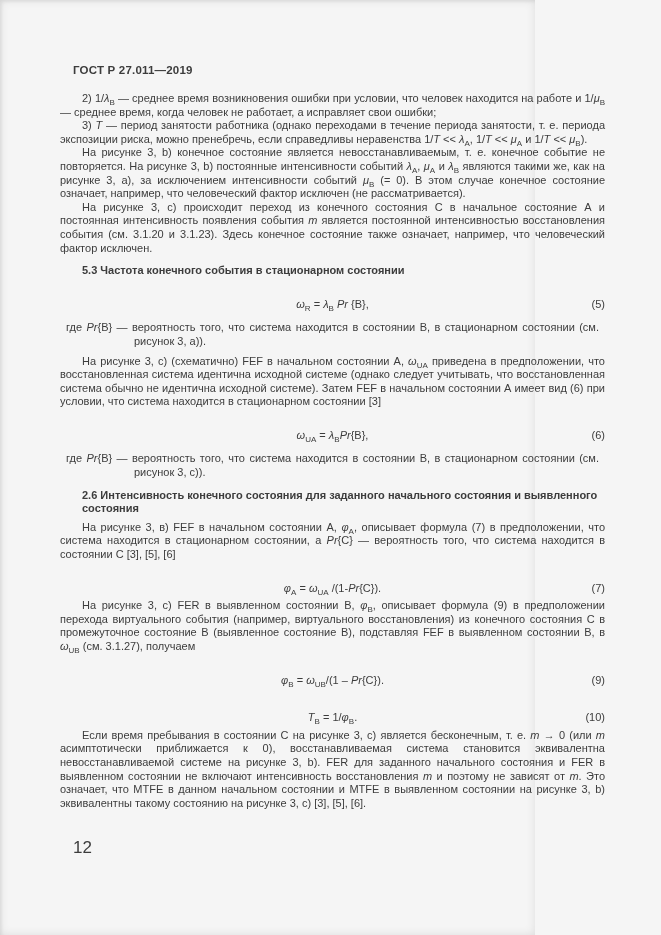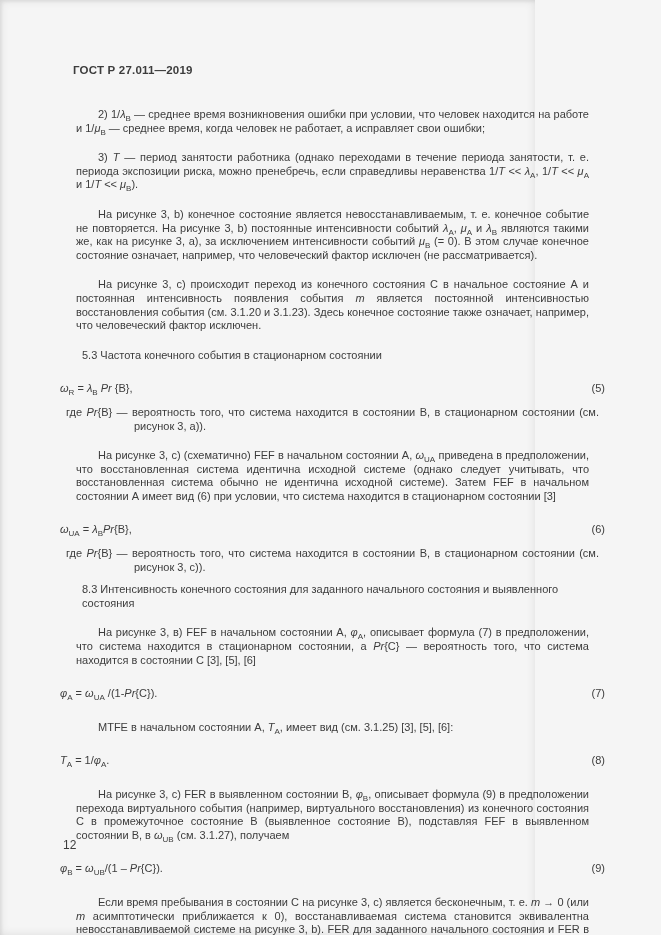--- a/index.html
+++ b/index.html
@@ -23,7 +23,7 @@
     position:absolute;top:92px;left:60px;width:545px;
     font-size:11px;line-height:13.6px;text-align:justify;
   }
-  .para{margin:16px;text-indent:22px;}
+  .para{margin:0;text-indent:22px;}
   .hang{margin:6px;padding-left:68px;text-indent:-68px;}
   .heading{font-weight:normal;text-align:left;margin:9px 0 5px 22px;text-indent:0;}
   .formula-row{position:relative;text-align:left;padding:4px 0;text-indent:0;margin-top:16px;}

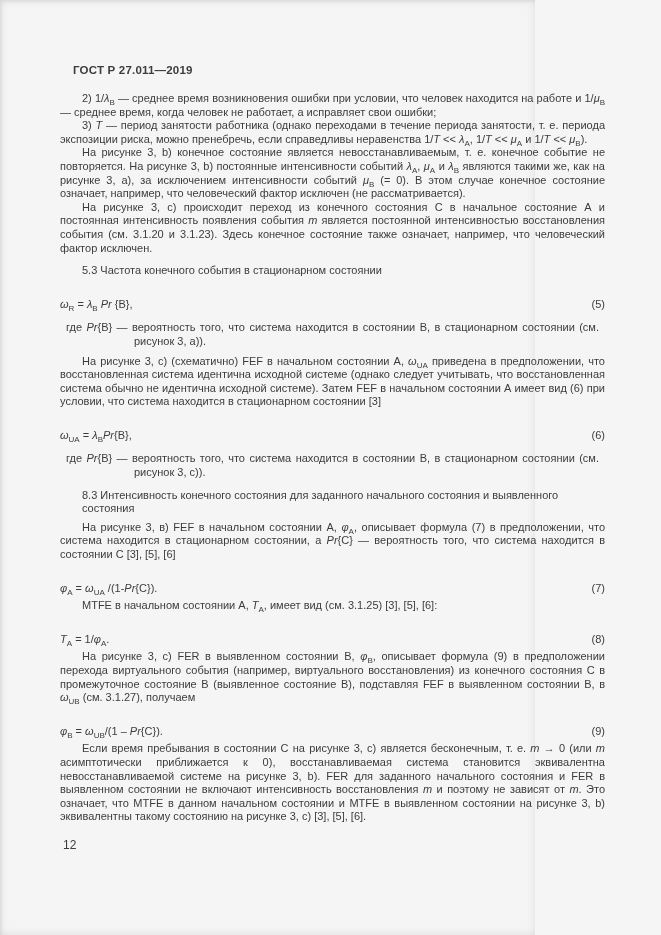--- a/index.html
+++ b/index.html
@@ -25,7 +25,7 @@
   }
   .para{margin:0;text-indent:22px;}
   .hang{margin:6px;padding-left:68px;text-indent:-68px;}
-  .heading{font-weight:normal;text-align:left;margin:9px 0 5px 22px;text-indent:0;}
+  .heading{font-weight:bold;text-align:left;margin:9px 0 5px 22px;text-indent:0;}
   .formula-row{position:relative;text-align:left;padding:4px 0;text-indent:0;margin-top:16px;}
   .formula-expr{display:inline-block;}
   .formula-number{position:absolute;right:0;top:4px;}

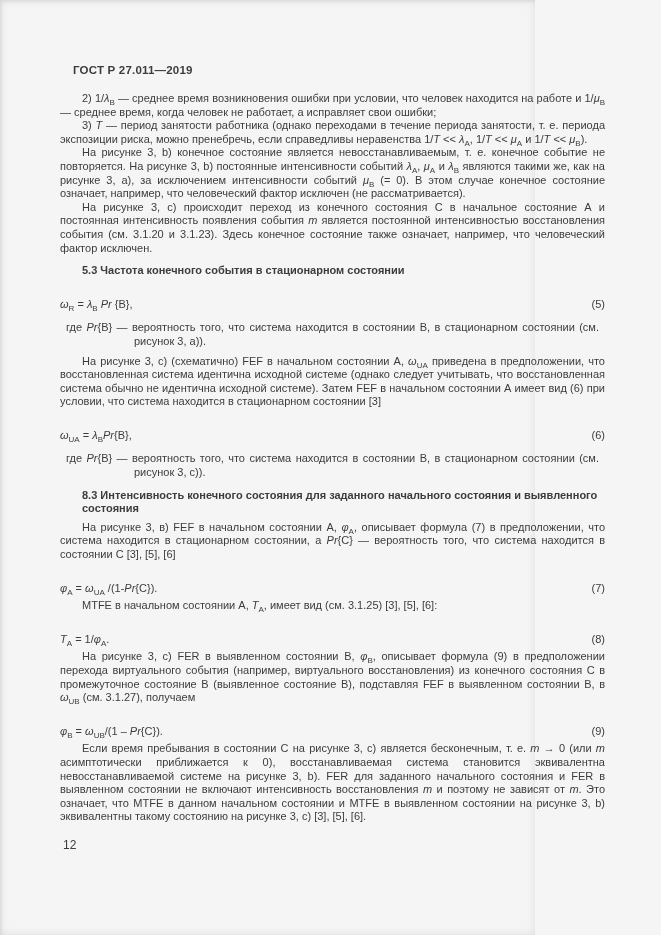--- a/index.html
+++ b/index.html
@@ -26,7 +26,7 @@
   .para{margin:0;text-indent:22px;}
   .hang{margin:6px;padding-left:68px;text-indent:-68px;}
   .heading{font-weight:bold;text-align:left;margin:9px 0 5px 22px;text-indent:0;}
-  .formula-row{position:relative;text-align:left;padding:4px 0;text-indent:0;margin-top:16px;}
+  .formula-row{position:relative;text-align:center;padding:4px 0;text-indent:0;margin-top:16px;}
   .formula-expr{display:inline-block;}
   .formula-number{position:absolute;right:0;top:4px;}
   sub{font-size:8px;line-height:0;vertical-align:-3px;}

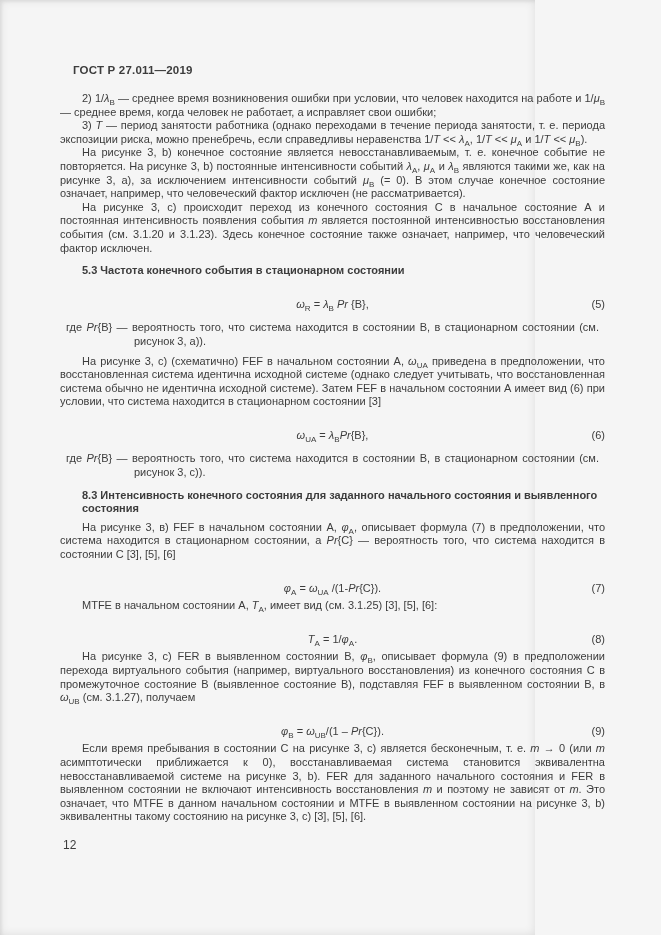--- a/index.html
+++ b/index.html
@@ -67,7 +67,7 @@
 
     <p class="hang">где <i>Pr</i>{В} — вероятность того, что система находится в состоянии В, в стационарном состоянии (см. рисунок 3, с)).</p>
 
-    <p class="heading">8.3 Интенсивность конечного состояния для заданного начального состояния и выявленного состояния</p>
+    <p class="heading">2.6 Интенсивность конечного состояния для заданного начального состояния и выявленного состояния</p>
 
     <p class="para">На рисунке 3, в) FEF в начальном состоянии А, <i>φ</i><sub>А</sub>, описывает формула (7) в предположении, что система находится в стационарном состоянии, а <i>Pr</i>{С} — вероятность того, что система находится в состоянии С [3], [5], [6]</p>
 

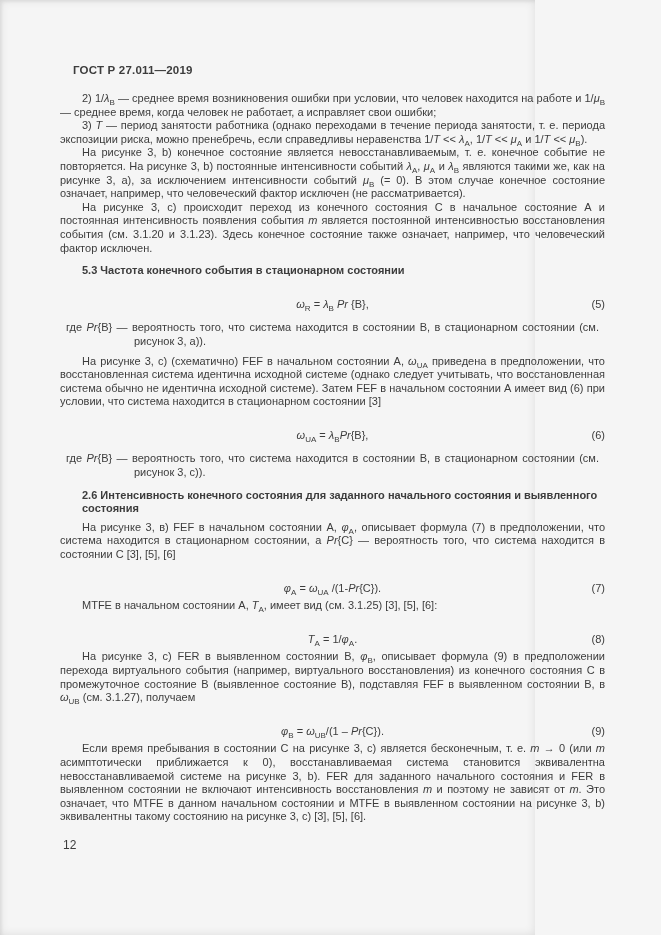--- a/index.html
+++ b/index.html
@@ -76,7 +76,6 @@
       <span class="formula-number">(7)</span>
     </div>
 
-    <p class="para">MTFE в начальном состоянии А, <i>Т</i><sub>А</sub>, имеет вид (см. 3.1.25) [3], [5], [6]:</p>
 
     <div class="formula-row">
       <span class="formula-expr"><i>Т</i><sub>А</sub> = 1/<i>φ</i><sub>А</sub>.</span>

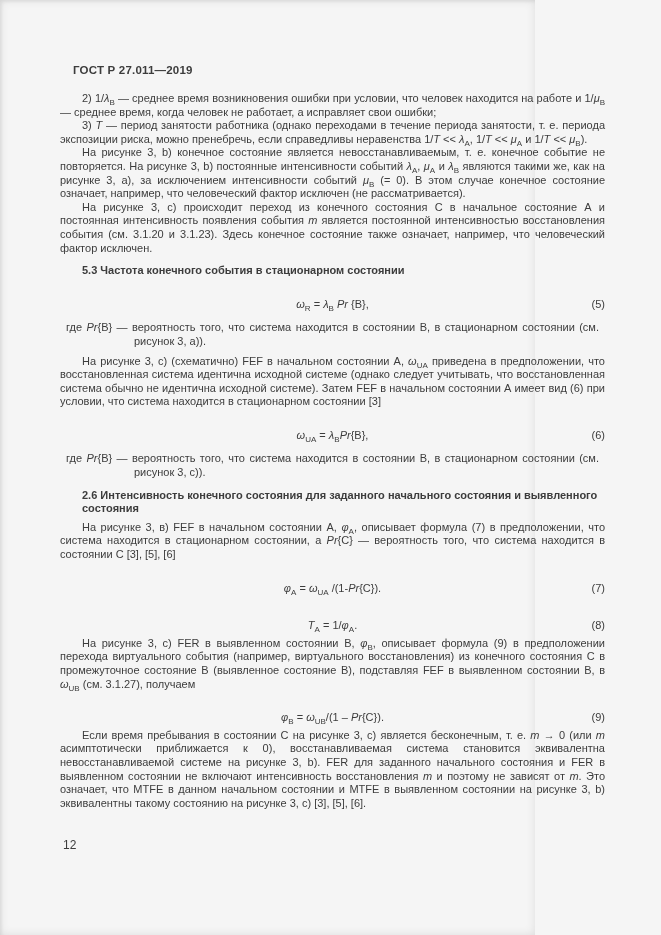--- a/index.html
+++ b/index.html
@@ -77,10 +77,6 @@
     </div>
 
 
-    <div class="formula-row">
-      <span class="formula-expr"><i>Т</i><sub>А</sub> = 1/<i>φ</i><sub>А</sub>.</span>
-      <span class="formula-number">(8)</span>
-    </div>
 
     <p class="para">На рисунке 3, с) FER в выявленном состоянии В, <i>φ</i><sub>В</sub>, описывает формула (9) в предположении перехода виртуального события (например, виртуального восстановления) из конечного состояния С в промежуточное состояние В (выявленное состояние В), подставляя FEF в выявленном состоянии В, в <i>ω</i><sub>UB</sub> (см. 3.1.27), получаем</p>
 

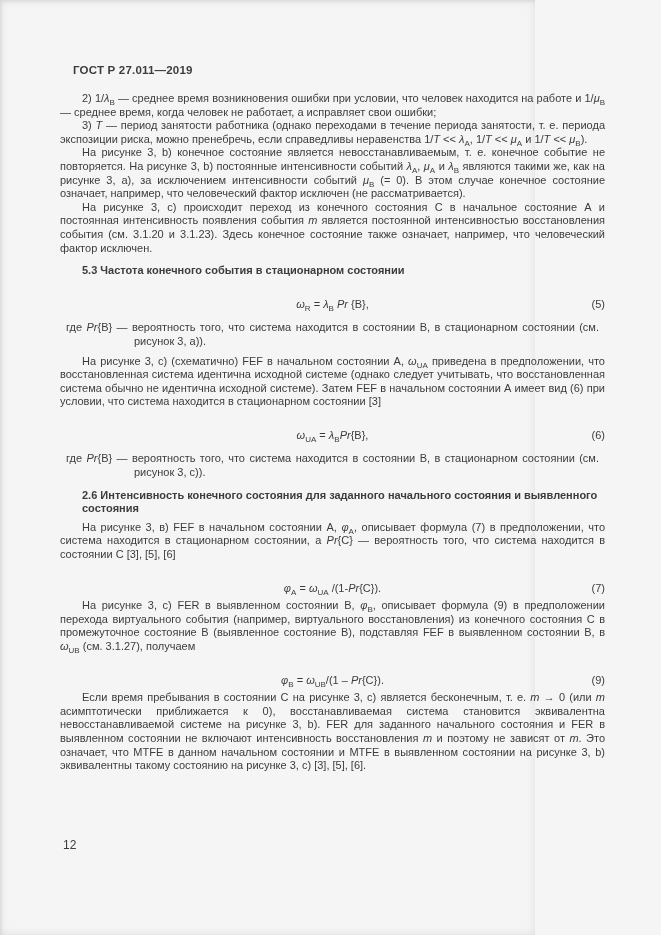--- a/index.html
+++ b/index.html
@@ -86,6 +86,10 @@
     </div>
 
 
+    <div class="formula-row">
+      <span class="formula-expr"><i>Т</i><sub>В</sub> = 1/<i>φ</i><sub>В</sub>.</span>
+      <span class="formula-number">(10)</span>
+    </div>
 
 
     <p class="para">Если время пребывания в состоянии С на рисунке 3, с) является бесконечным, т. е. <i>m</i> → 0 (или <i>m</i> асимптотически приближается к 0), восстанавливаемая система становится эквивалентна невосстанавливаемой системе на рисунке 3, b). FER для заданного начального состояния и FER в выявленном состоянии не включают интенсивность восстановления <i>m</i> и поэтому не зависят от <i>m</i>. Это означает, что MTFE в данном начальном состоянии и MTFE в выявленном состоянии на рисунке 3, b) эквивалентны такому состоянию на рисунке 3, с) [3], [5], [6].</p>

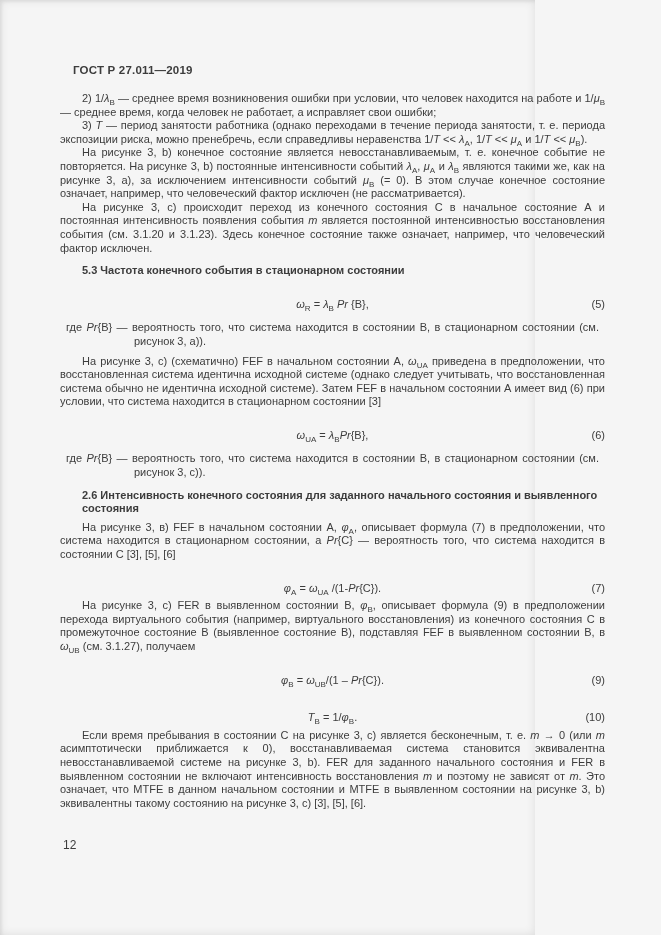--- a/index.html
+++ b/index.html
@@ -32,7 +32,7 @@
   sub{font-size:8px;line-height:0;vertical-align:-3px;}
   i{font-style:italic;}
   .page-number{
-    position:absolute;left:63px;top:838px;font-size:12px;
+    position:absolute;left:73px;top:838px;font-size:17px;
   }
 </style>
 </head>

